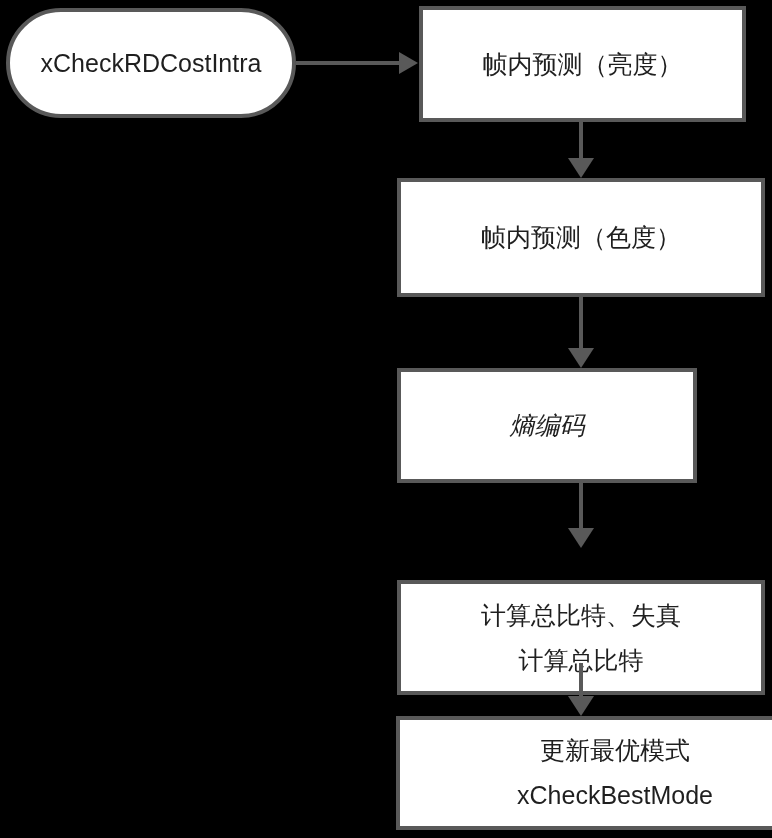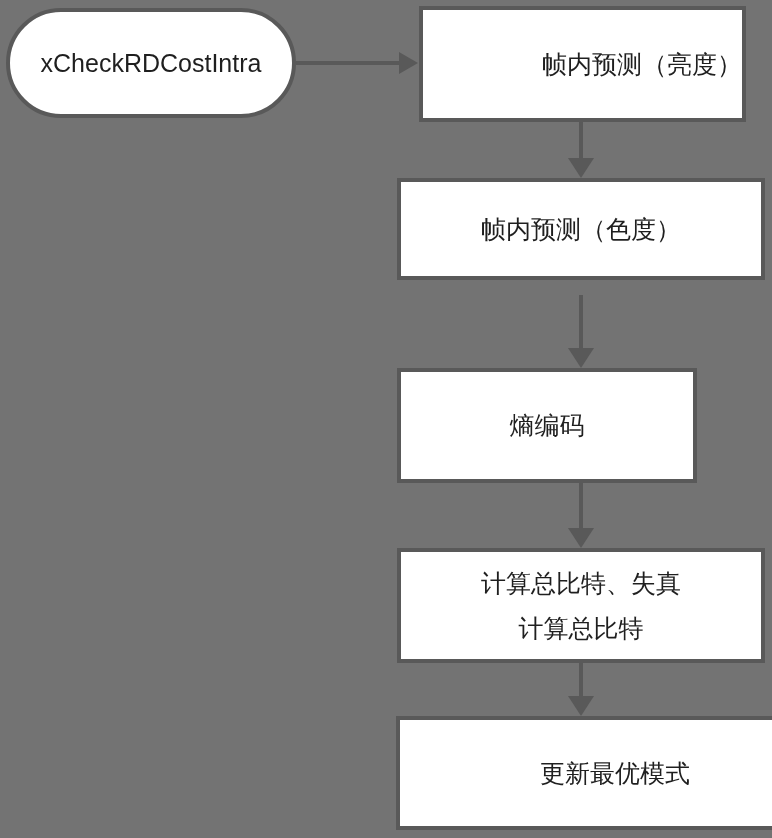--- a/index.html
+++ b/index.html
@@ -12,7 +12,7 @@
     position: relative;
     width: 772px;
     height: 838px;
-    background: #737373;
+    background: #000000;
     overflow: hidden;
   }
   

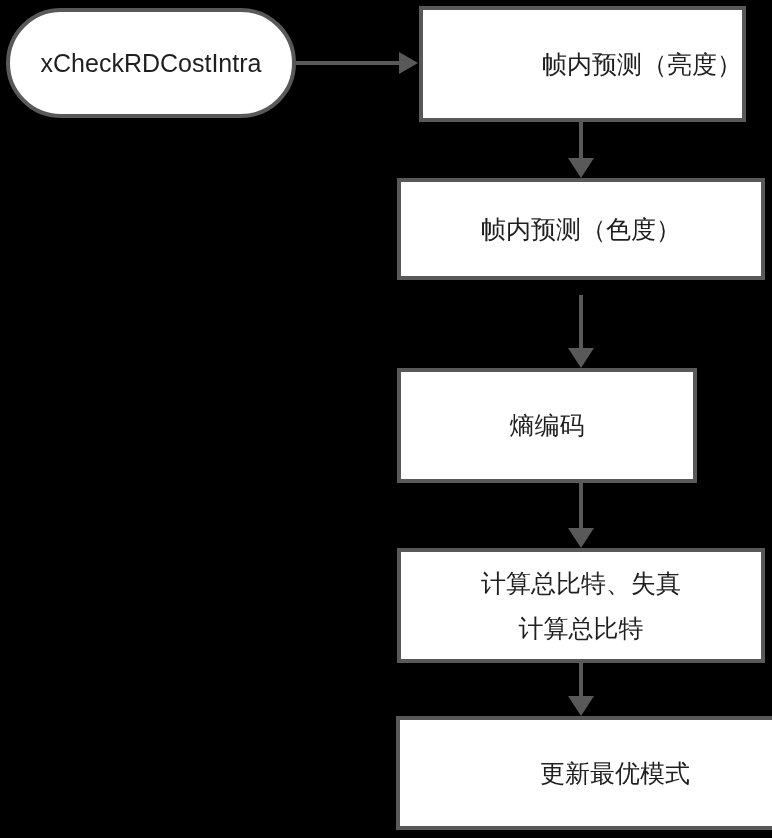--- a/index.html
+++ b/index.html
@@ -40,7 +40,7 @@
     gap: 0;
   }
 
-  .box1 { left: 419px; top: 6px;   width: 327px; height: 116px; align-items: flex-end; }
+  .box1 { left: 419px; top: 6px;   width: 327px; height: 116px; }
   .box2 { left: 397px; top: 178px; width: 368px; height: 102px; }
   .box3 { left: 397px; top: 368px; width: 300px; height: 115px; }
   .box4 { left: 397px; top: 548px; width: 368px; height: 115px; font-family: Liberation Serif, serif; }

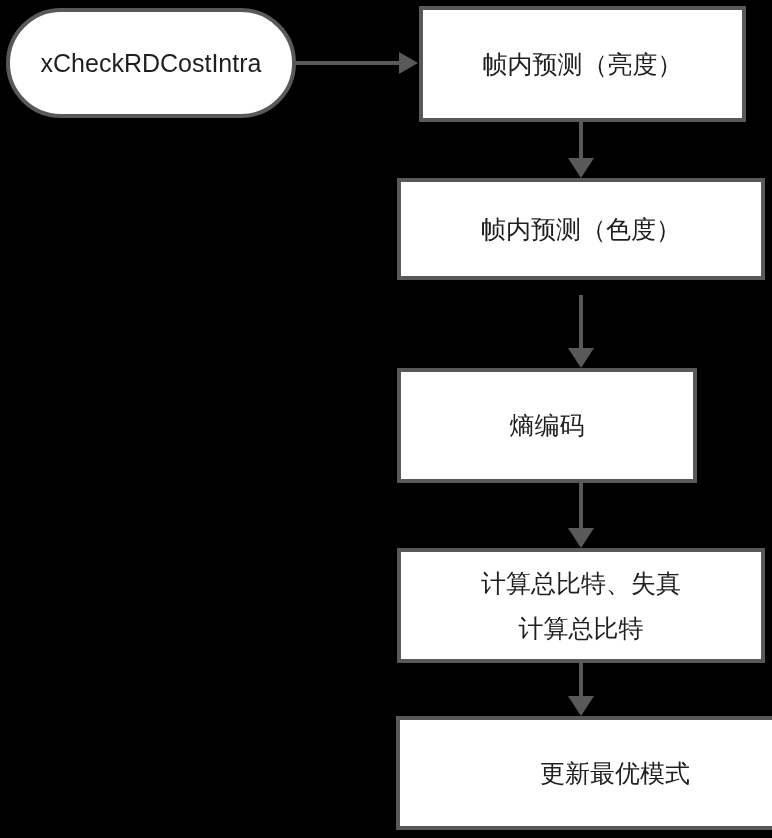--- a/index.html
+++ b/index.html
@@ -41,7 +41,7 @@
   }
 
   .box1 { left: 419px; top: 6px;   width: 327px; height: 116px; }
-  .box2 { left: 397px; top: 178px; width: 368px; height: 102px; }
+  .box2 { left: 397px; top: 178px; width: 368px; height: 119px; }
   .box3 { left: 397px; top: 368px; width: 300px; height: 115px; }
   .box4 { left: 397px; top: 548px; width: 368px; height: 115px; font-family: Liberation Serif, serif; }
   .box5 { left: 396px; top: 716px; width: 438px; height: 114px; }

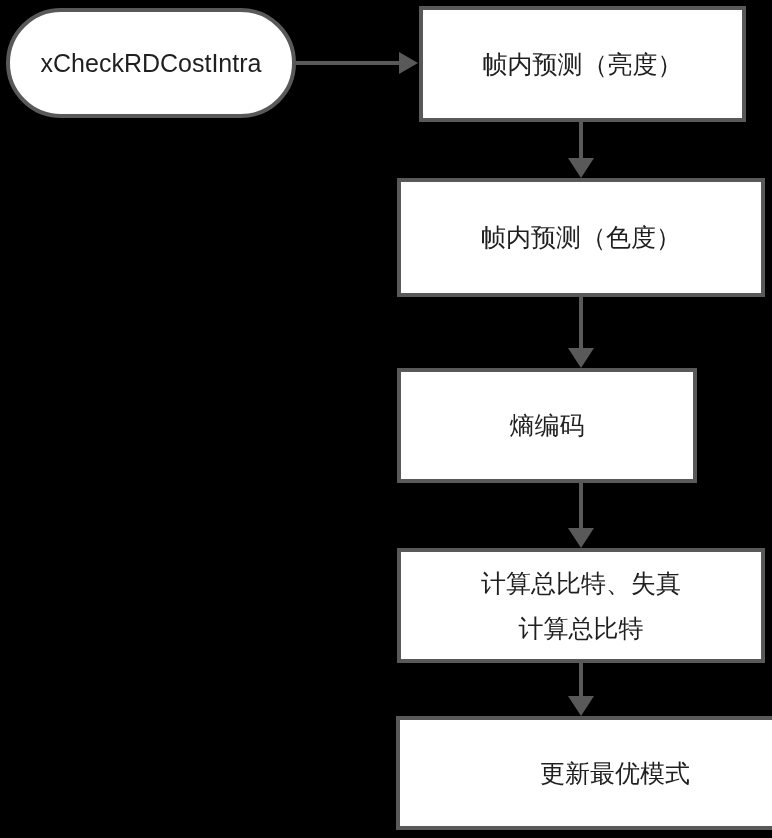--- a/index.html
+++ b/index.html
@@ -42,7 +42,7 @@
 
   .box1 { left: 419px; top: 6px;   width: 327px; height: 116px; }
   .box2 { left: 397px; top: 178px; width: 368px; height: 119px; }
-  .box3 { left: 397px; top: 368px; width: 300px; height: 115px; }
+  .box3 { left: 397px; top: 368px; width: 300px; height: 115px; font-style: italic; }
   .box4 { left: 397px; top: 548px; width: 368px; height: 115px; font-family: Liberation Serif, serif; }
   .box5 { left: 396px; top: 716px; width: 438px; height: 114px; }
 

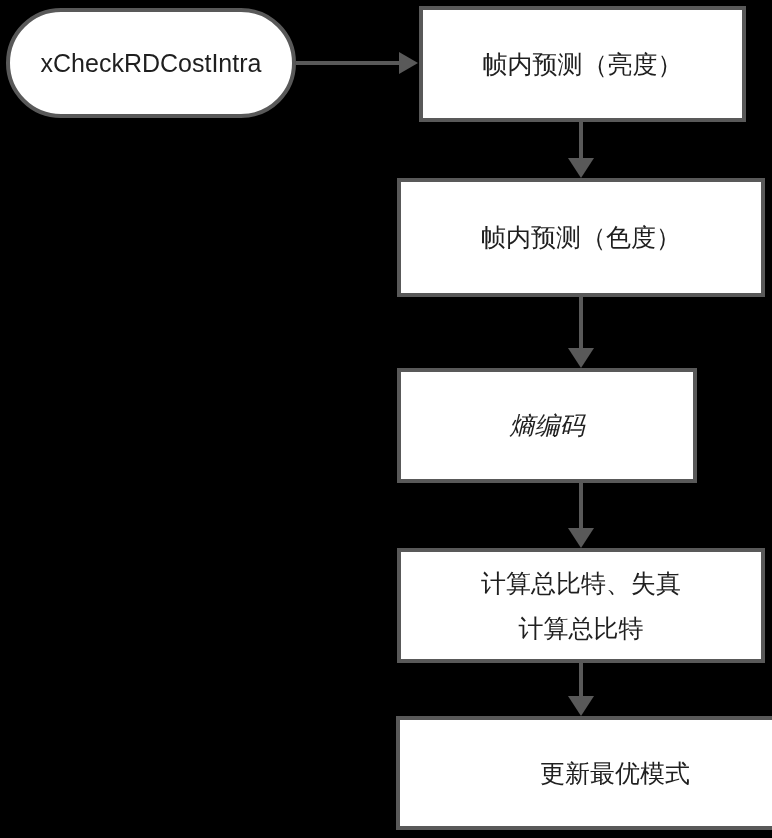--- a/index.html
+++ b/index.html
@@ -43,7 +43,7 @@
   .box1 { left: 419px; top: 6px;   width: 327px; height: 116px; }
   .box2 { left: 397px; top: 178px; width: 368px; height: 119px; }
   .box3 { left: 397px; top: 368px; width: 300px; height: 115px; font-style: italic; }
-  .box4 { left: 397px; top: 548px; width: 368px; height: 115px; font-family: Liberation Serif, serif; }
+  .box4 { left: 397px; top: 580px; width: 368px; height: 115px; font-family: Liberation Serif, serif; }
   .box5 { left: 396px; top: 716px; width: 438px; height: 114px; }
 
   

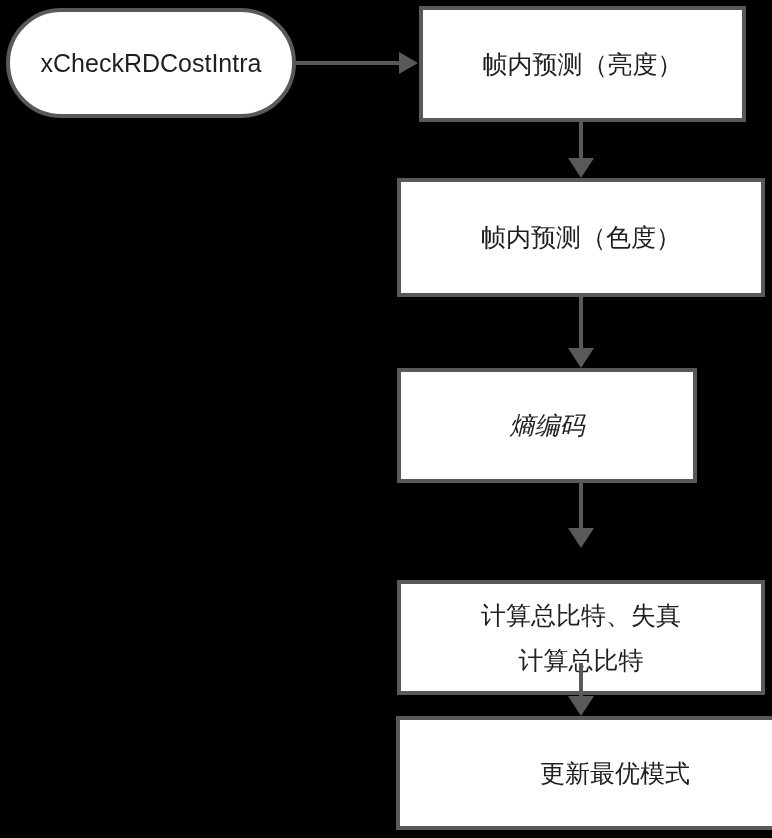--- a/index.html
+++ b/index.html
@@ -135,6 +135,7 @@
 
   <div class="node box5">
     <span class="ln">更新最优模式</span>
+    <span class="ln">xCheckBestMode</span>
   </div>
 
 </div>

